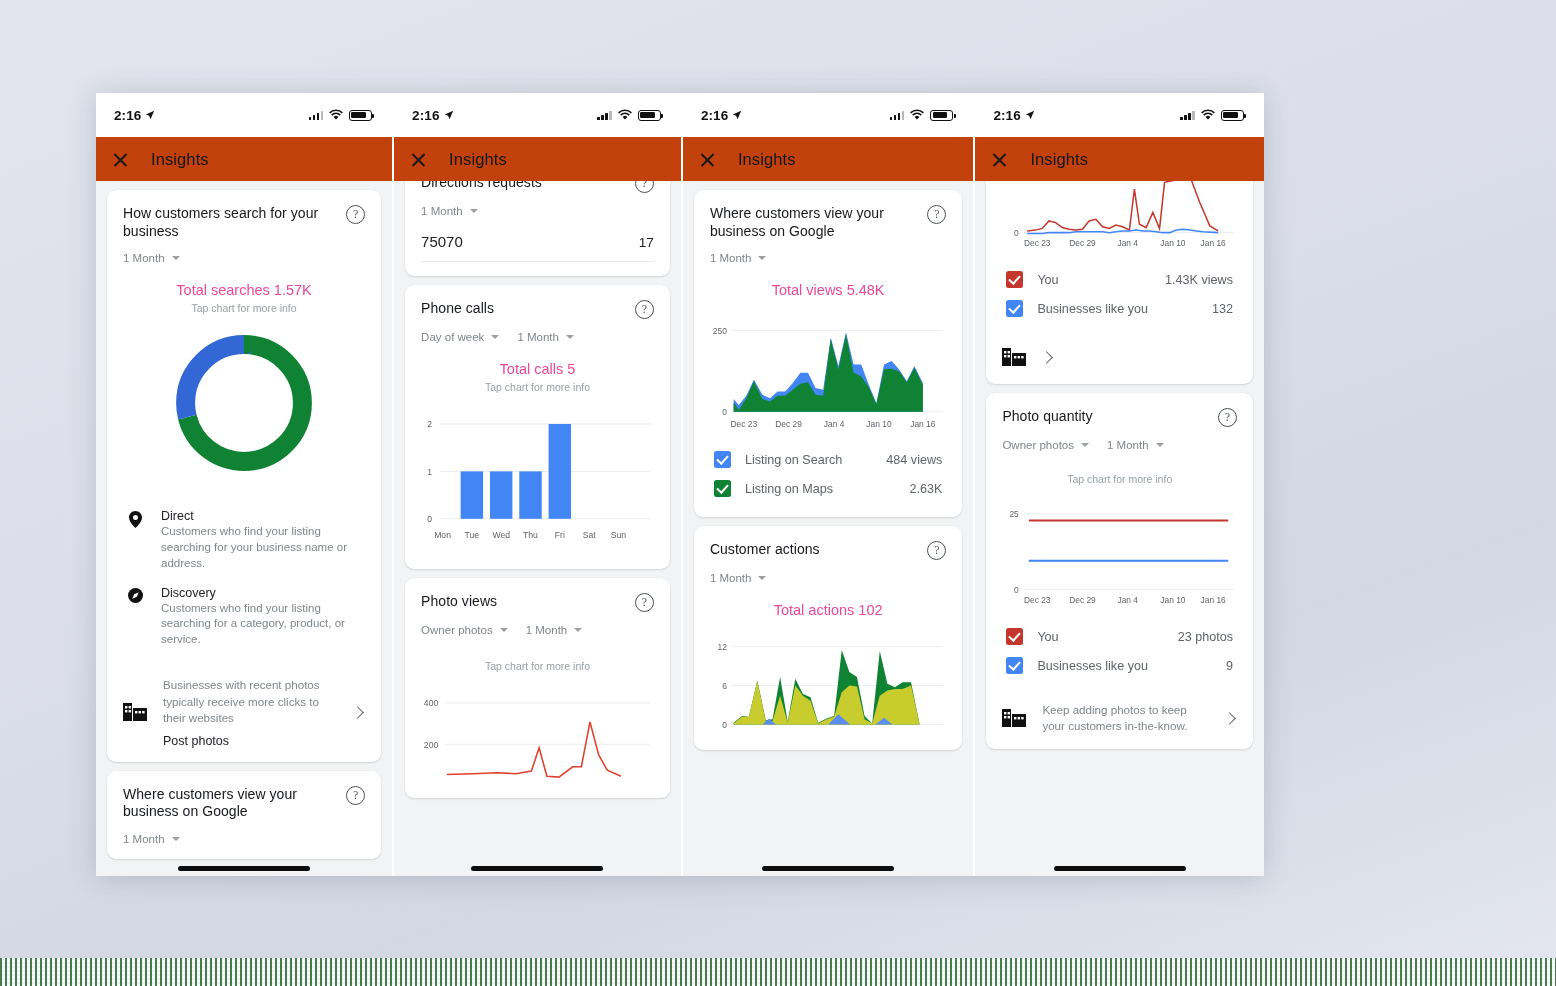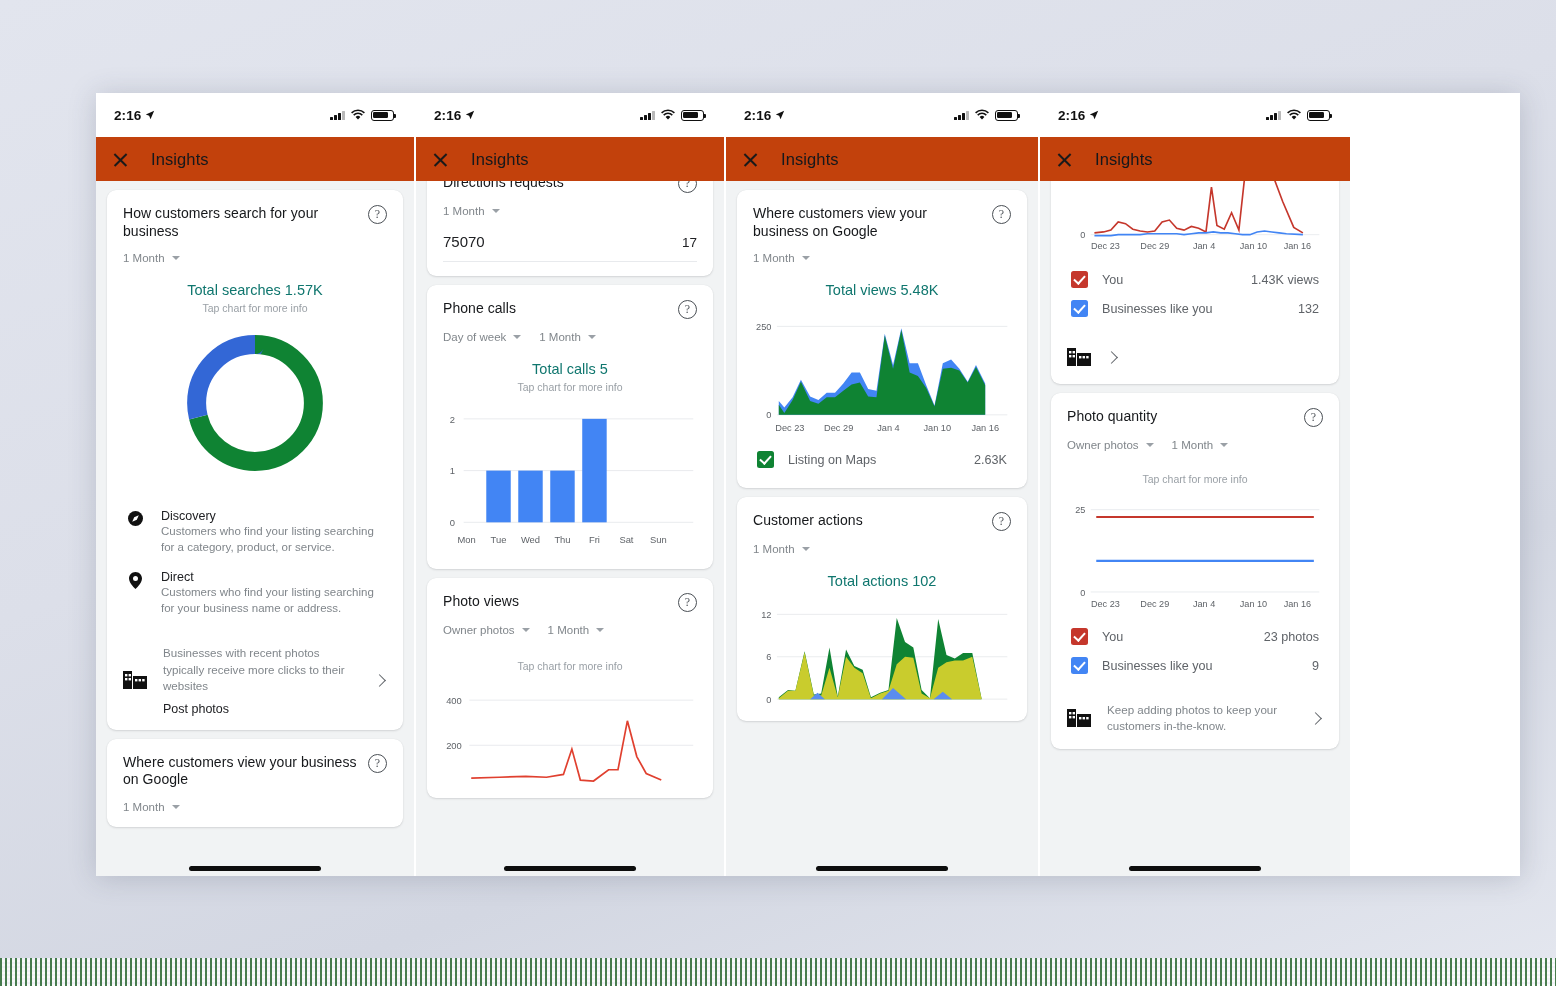--- a/index.html
+++ b/index.html
@@ -23,7 +23,7 @@
     opacity:.85;
   }
   .canvas{
-    position:absolute; left:96px; top:93px; width:1424px; height:783px;
+    position:absolute; left:96px; top:93px; width:1168px; height:783px;
     background:#ffffff;
     box-shadow:0 2px 26px rgba(60,70,90,.22);
   }

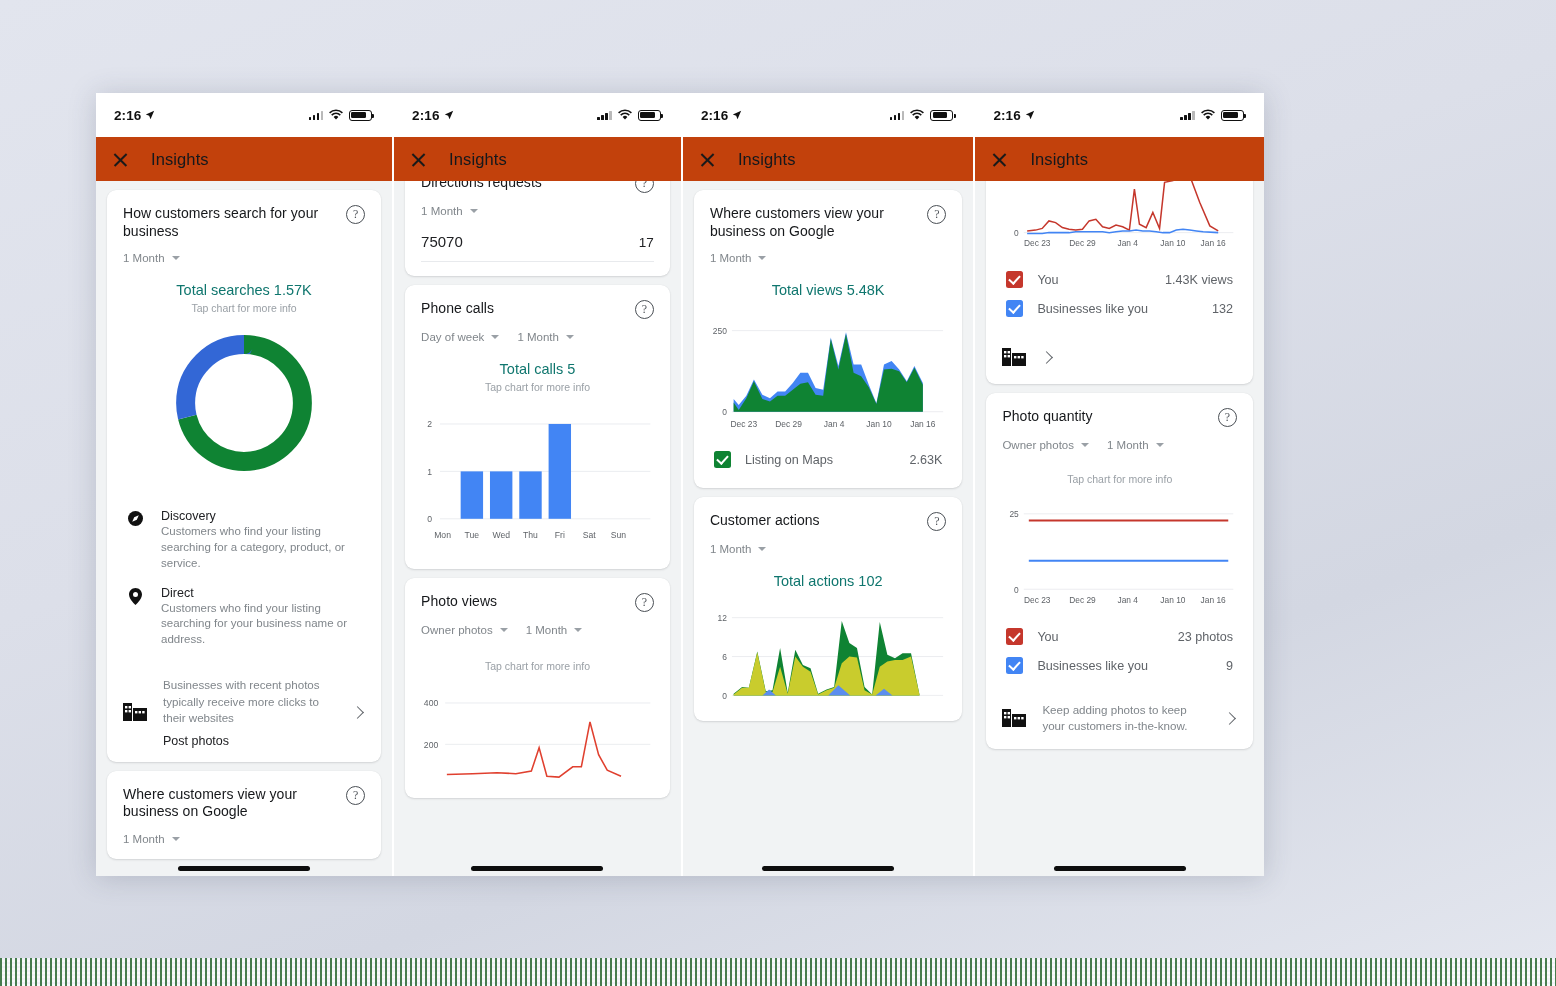--- a/index.html
+++ b/index.html
@@ -100,7 +100,7 @@
   .caret{ width:0;height:0;border-left:4.2px solid transparent;border-right:4.2px solid transparent;border-top:4.6px solid #9aa0a6;}
 
   .metric-center{ text-align:center; margin-top:18px; }
-  .metric-title{ font-size:14.5px; color:#0f766e; }
+  .metric-title{ font-size:14.5px; color:#ec4899; }
   .tap-hint{ font-size:10.5px; color:#9aa0a6; margin-top:4px; }
 
   

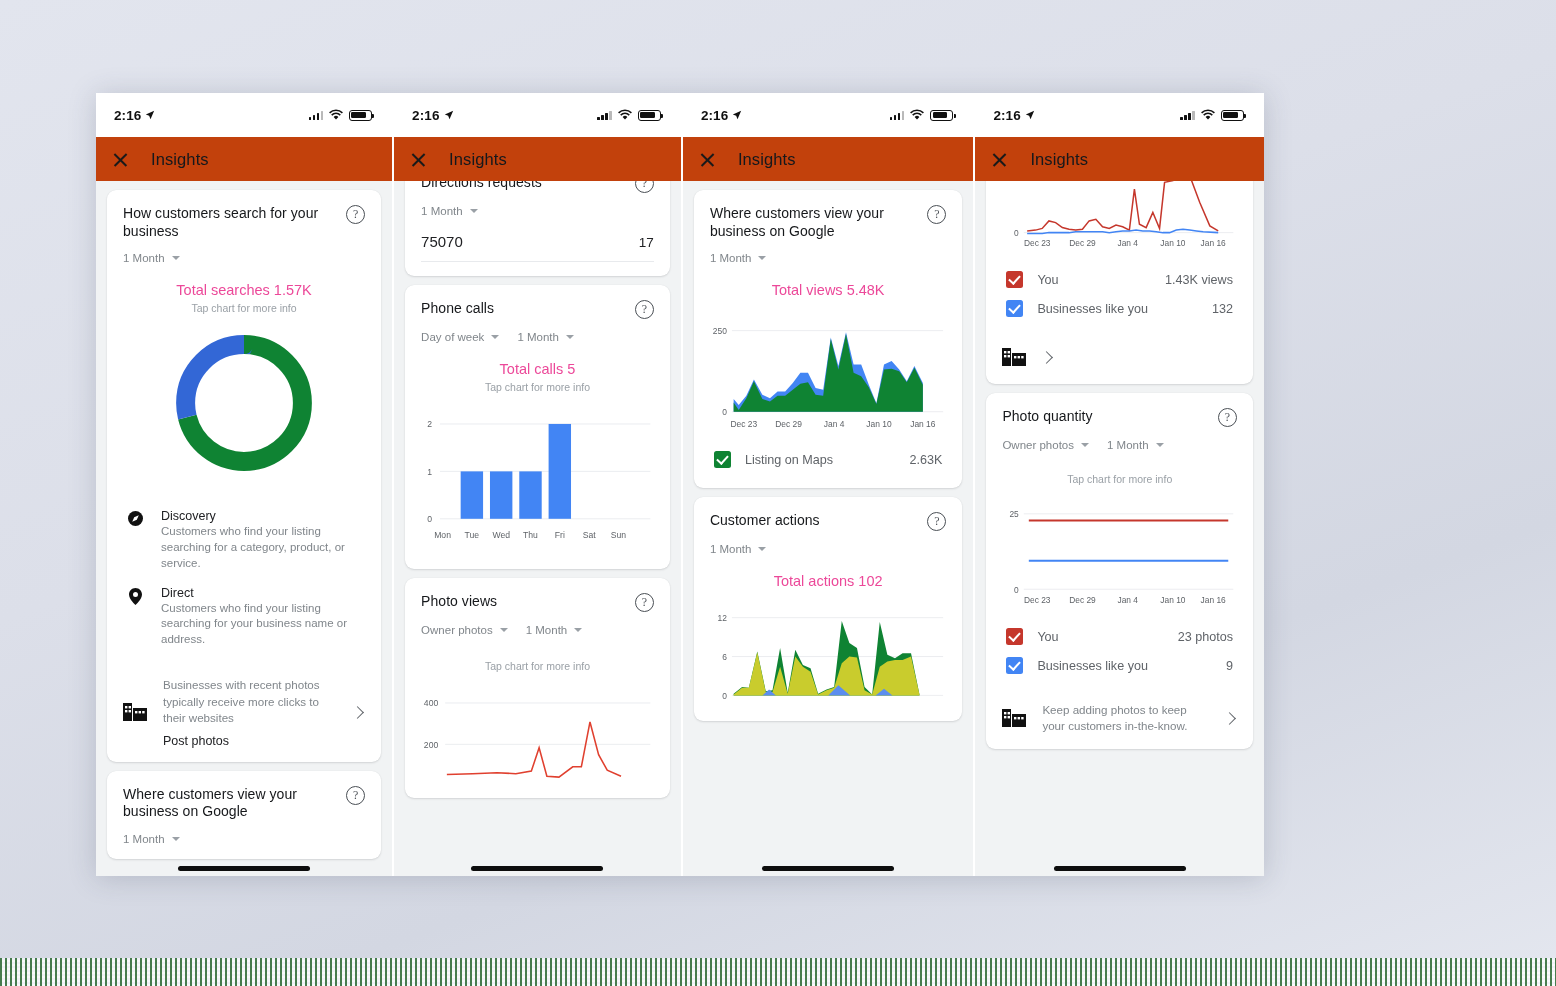--- a/index.html
+++ b/index.html
@@ -464,6 +464,11 @@
           </svg>
         </div>
         <div class="cbrow">
+          <span class="cb blue"></span>
+          <span class="n">Listing on Search</span>
+          <span class="v">484 views</span>
+        </div>
+        <div class="cbrow">
           <span class="cb green"></span>
           <span class="n">Listing on Maps</span>
           <span class="v">2.63K</span>

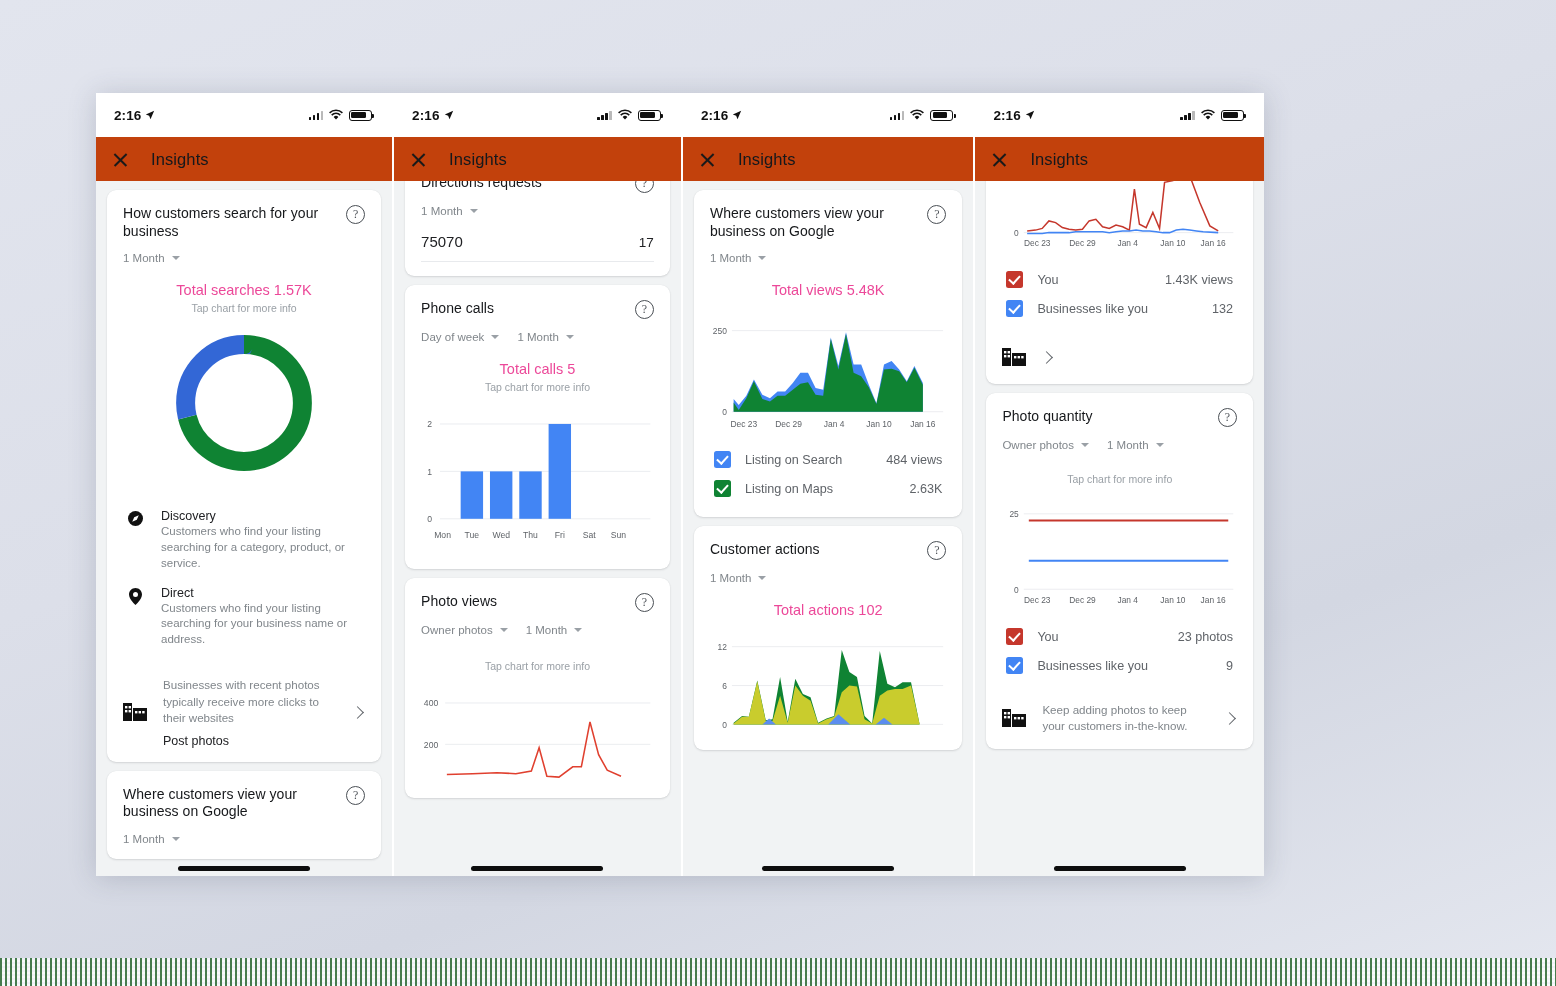--- a/index.html
+++ b/index.html
@@ -216,6 +216,17 @@
         <div class="legend-block">
           <div class="lrow">
             <div class="ic">
+              <svg width="13" height="17" viewBox="0 0 13 17">
+                    <path d="M6.5 0C2.9 0 0 2.9 0 6.5 0 11.4 6.5 17 6.5 17S13 11.4 13 6.5C13 2.9 10.1 0 6.5 0zm0 9a2.5 2.5 0 1 1 0-5 2.5 2.5 0 0 1 0 5z" fill="#111"></path>
+                  </svg>
+            </div>
+            <div class="txt">
+              <div class="h">Direct</div>
+              <div class="s">Customers who find your listing searching for your business name or address.</div>
+            </div>
+          </div>
+          <div class="lrow">
+            <div class="ic">
               <svg width="15" height="15" viewBox="0 0 16 16">
                     <circle cx="8" cy="8" r="8" fill="#111"></circle>
                     <path d="M11.5 4.5 6.6 6.6 4.5 11.5 9.4 9.4z" fill="#fff"></path>
@@ -224,17 +235,6 @@
             <div class="txt">
               <div class="h">Discovery</div>
               <div class="s">Customers who find your listing searching for a category, product, or service.</div>
-            </div>
-          </div>
-          <div class="lrow">
-            <div class="ic">
-              <svg width="13" height="17" viewBox="0 0 13 17">
-                    <path d="M6.5 0C2.9 0 0 2.9 0 6.5 0 11.4 6.5 17 6.5 17S13 11.4 13 6.5C13 2.9 10.1 0 6.5 0zm0 9a2.5 2.5 0 1 1 0-5 2.5 2.5 0 0 1 0 5z" fill="#111"></path>
-                  </svg>
-            </div>
-            <div class="txt">
-              <div class="h">Direct</div>
-              <div class="s">Customers who find your listing searching for your business name or address.</div>
             </div>
           </div>
         </div>

